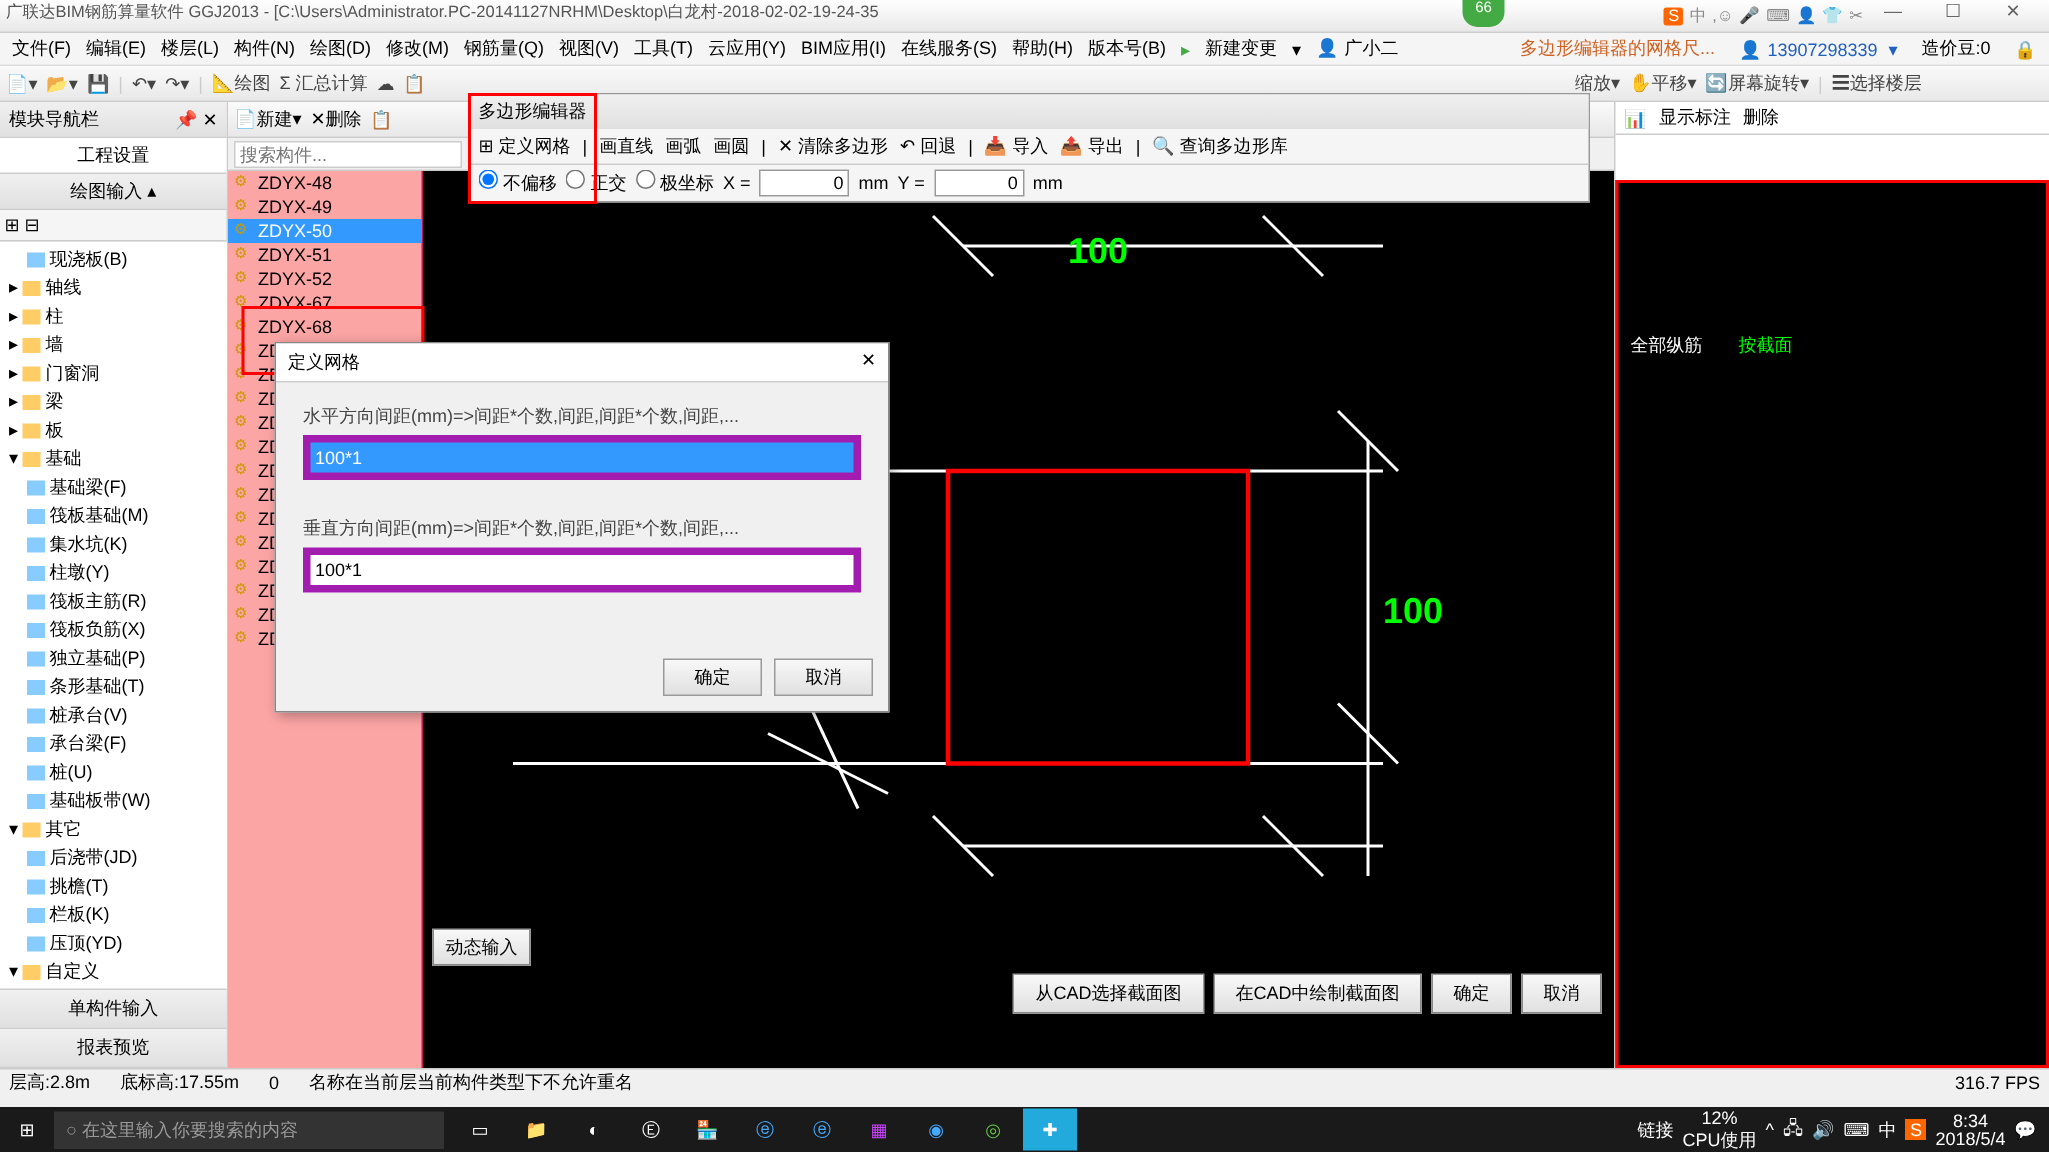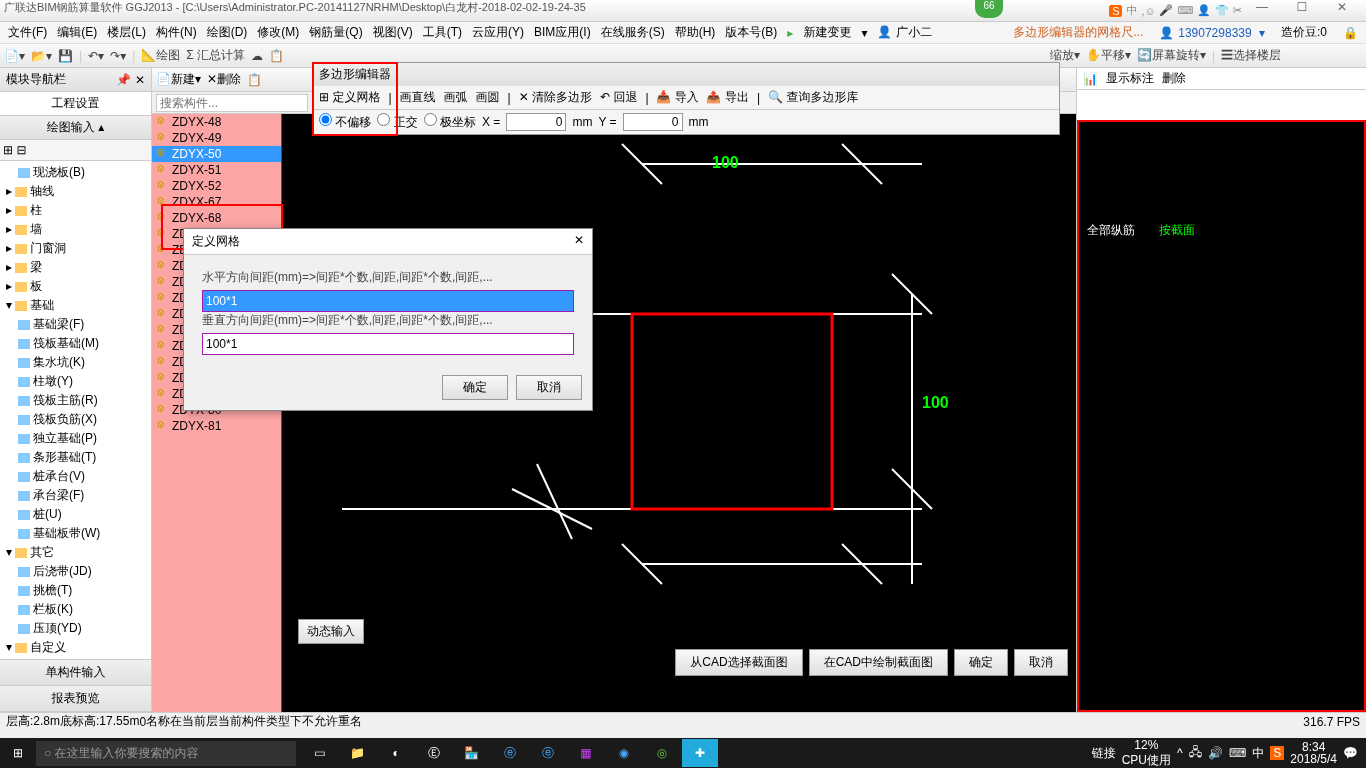--- a/index.html
+++ b/index.html
@@ -38,7 +38,7 @@
 .treelist .item::before{content:"⚙";color:#c90;position:absolute;left:4px;font-size:10px;}
 .treelist .item.sel{background:#3399ff;color:#fff;}
 .canvas{flex:1;background:#000;position:relative;}
-.canvas .dim{position:absolute;color:#0f0;font-size:16px;font-weight:bold;font-family:Arial;}
+.canvas .dim{position:absolute;color:#0f0;font-size:24px;font-weight:bold;font-family:Arial;}
 .canvas svg{position:absolute;top:0;left:0;}
 .dyn-input{position:absolute;bottom:68px;left:16px;background:linear-gradient(#f8f8f8,#e0e0e0);border:1px solid #999;padding:3px 8px;}
 .btn-row{position:absolute;bottom:36px;right:8px;display:flex;gap:6px;}

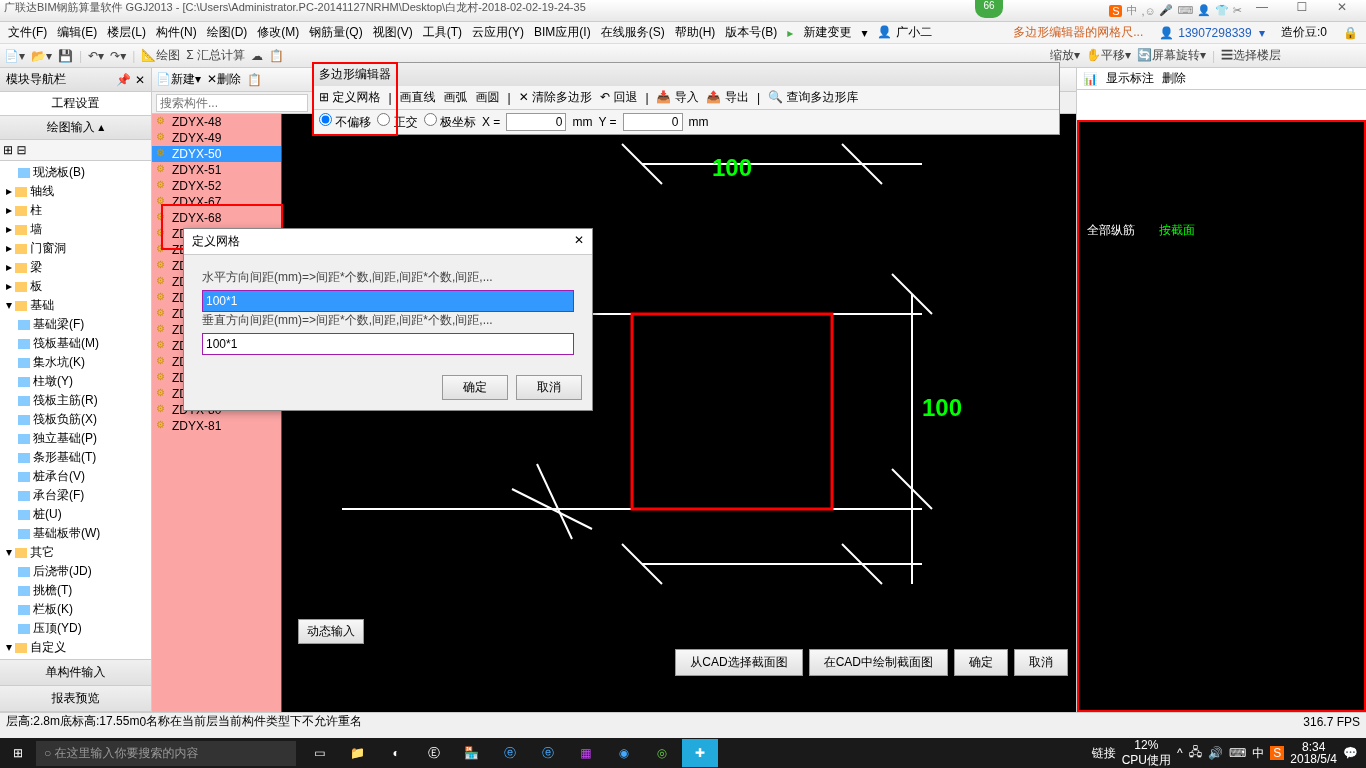--- a/index.html
+++ b/index.html
@@ -62,7 +62,7 @@
 .dlg-title{padding:4px 8px;background:#fff;display:flex;justify-content:space-between;border-bottom:1px solid #ccc;}
 .dlg-body{padding:14px 18px;}
 .dlg-body .lbl{margin-bottom:4px;color:#444;}
-.dlg-body input{width:100%;border:1px solid #a21caf;padding:3px;margin-bottom:0;}
+.dlg-body input{width:100%;border:5px solid #a21caf;padding:3px;margin-bottom:24px;}
 .dlg-body input.sel{background:#3399ff;color:#fff;}
 .dlg-btns{display:flex;justify-content:flex-end;gap:8px;padding:6px 10px 10px;}
 .dlg-btns button{padding:3px 20px;background:linear-gradient(#f8f8f8,#e0e0e0);border:1px solid #999;}

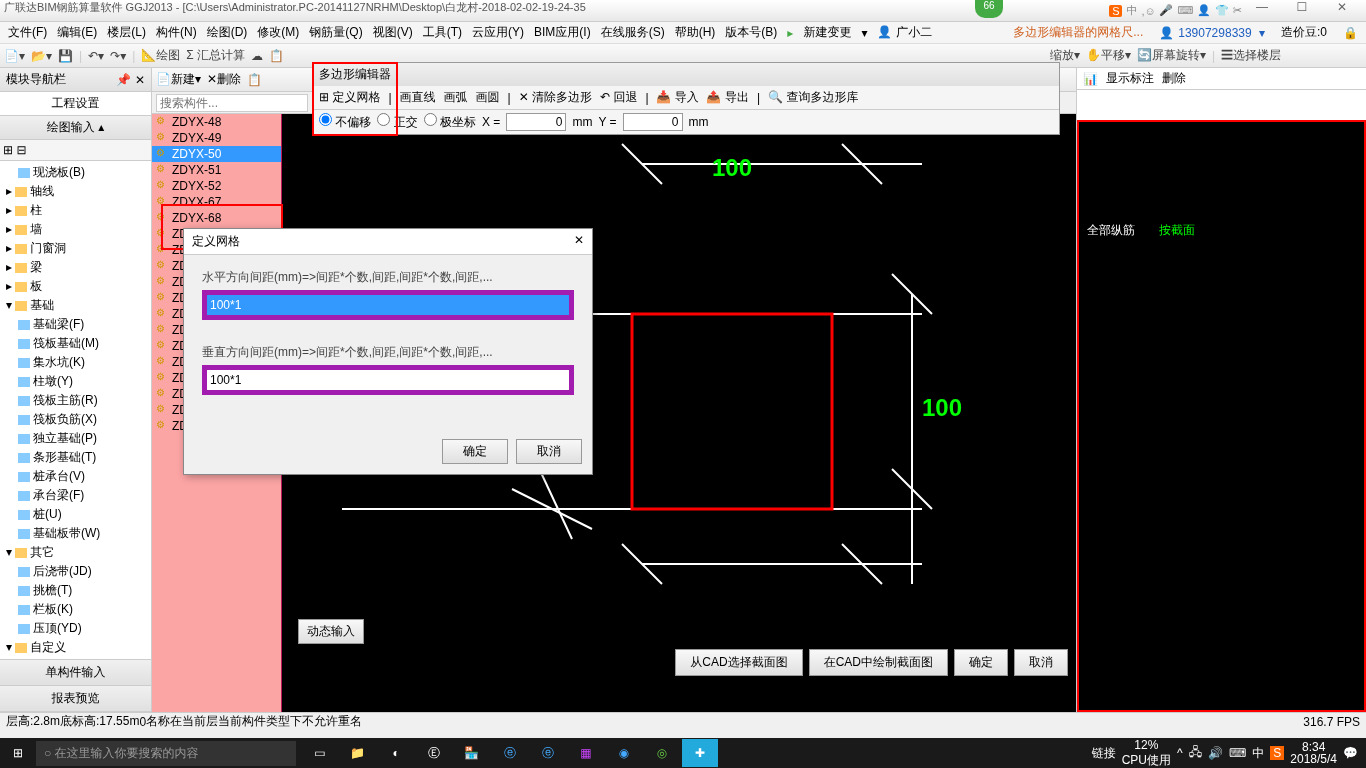--- a/index.html
+++ b/index.html
@@ -40,7 +40,7 @@
 .canvas{flex:1;background:#000;position:relative;}
 .canvas .dim{position:absolute;color:#0f0;font-size:24px;font-weight:bold;font-family:Arial;}
 .canvas svg{position:absolute;top:0;left:0;}
-.dyn-input{position:absolute;bottom:68px;left:16px;background:linear-gradient(#f8f8f8,#e0e0e0);border:1px solid #999;padding:3px 8px;}
+.dyn-input{position:absolute;bottom:68px;left:6px;background:linear-gradient(#f8f8f8,#e0e0e0);border:1px solid #999;padding:3px 8px;}
 .btn-row{position:absolute;bottom:36px;right:8px;display:flex;gap:6px;}
 .btn-row button{padding:4px 14px;background:linear-gradient(#f8f8f8,#e0e0e0);border:1px solid #999;}
 .statusline{position:absolute;bottom:14px;left:0;right:0;height:20px;background:#f0f0f0;display:flex;align-items:center;padding:0 6px;gap:40px;border-top:1px solid #ccc;}

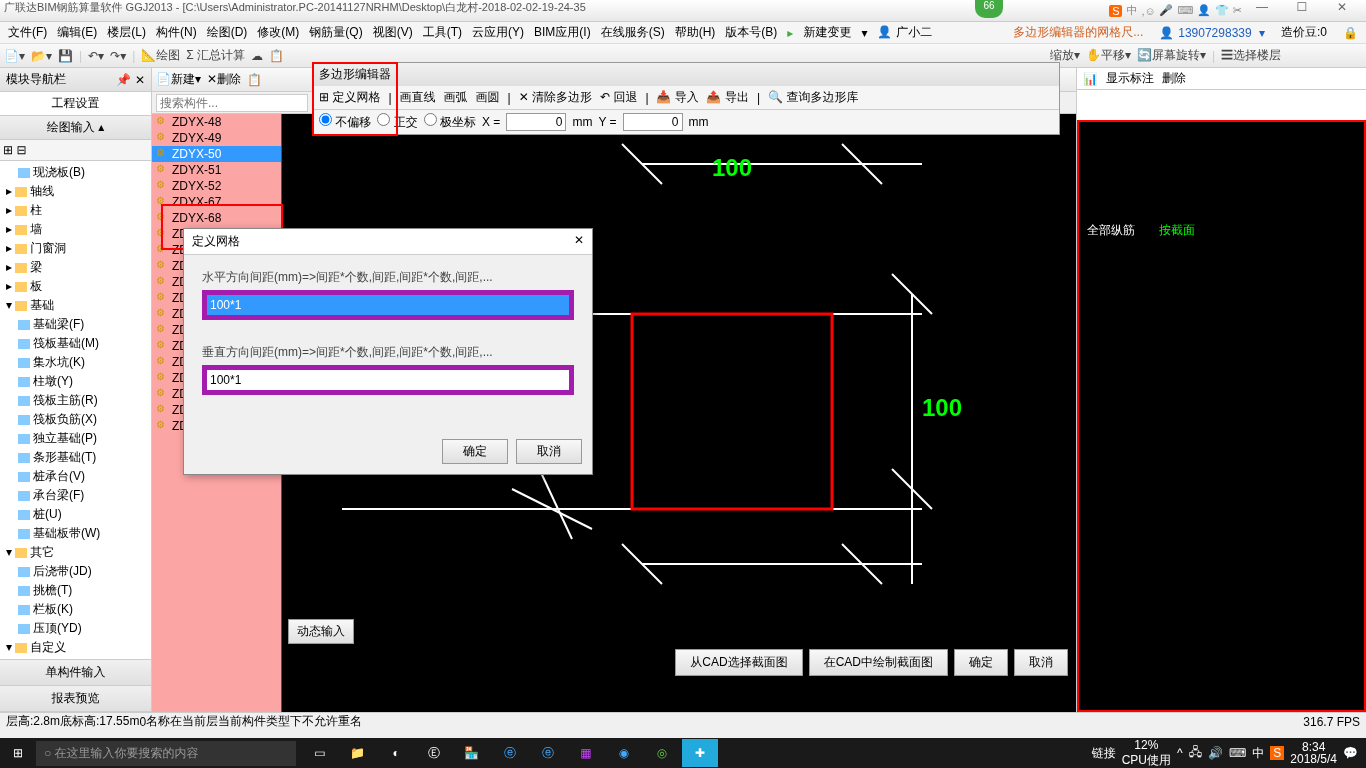--- a/index.html
+++ b/index.html
@@ -49,7 +49,7 @@
 .rp-canvas{flex:1;background:#000;border:2px solid red;position:relative;margin-top:30px;}
 .rp-label{position:absolute;color:#fff;top:100px;left:8px;}
 .rp-label2{position:absolute;color:#0f0;top:100px;left:80px;}
-.bottombar{height:18px;background:#f0f0f0;display:flex;align-items:center;padding:0 6px;border-top:1px solid #ccc;}
+.bottombar{height:18px;background:#f0f0f0;display:flex;align-items:center;padding:0 6px;gap:20px;border-top:1px solid #ccc;}
 .bottombar .fps{margin-left:auto;}
 .polyeditor{position:absolute;left:312px;top:62px;width:748px;background:#f5f5f5;border:1px solid #999;z-index:50;}
 .pe-title{padding:3px 6px;background:linear-gradient(#f0f0f0,#e0e0e0);}

